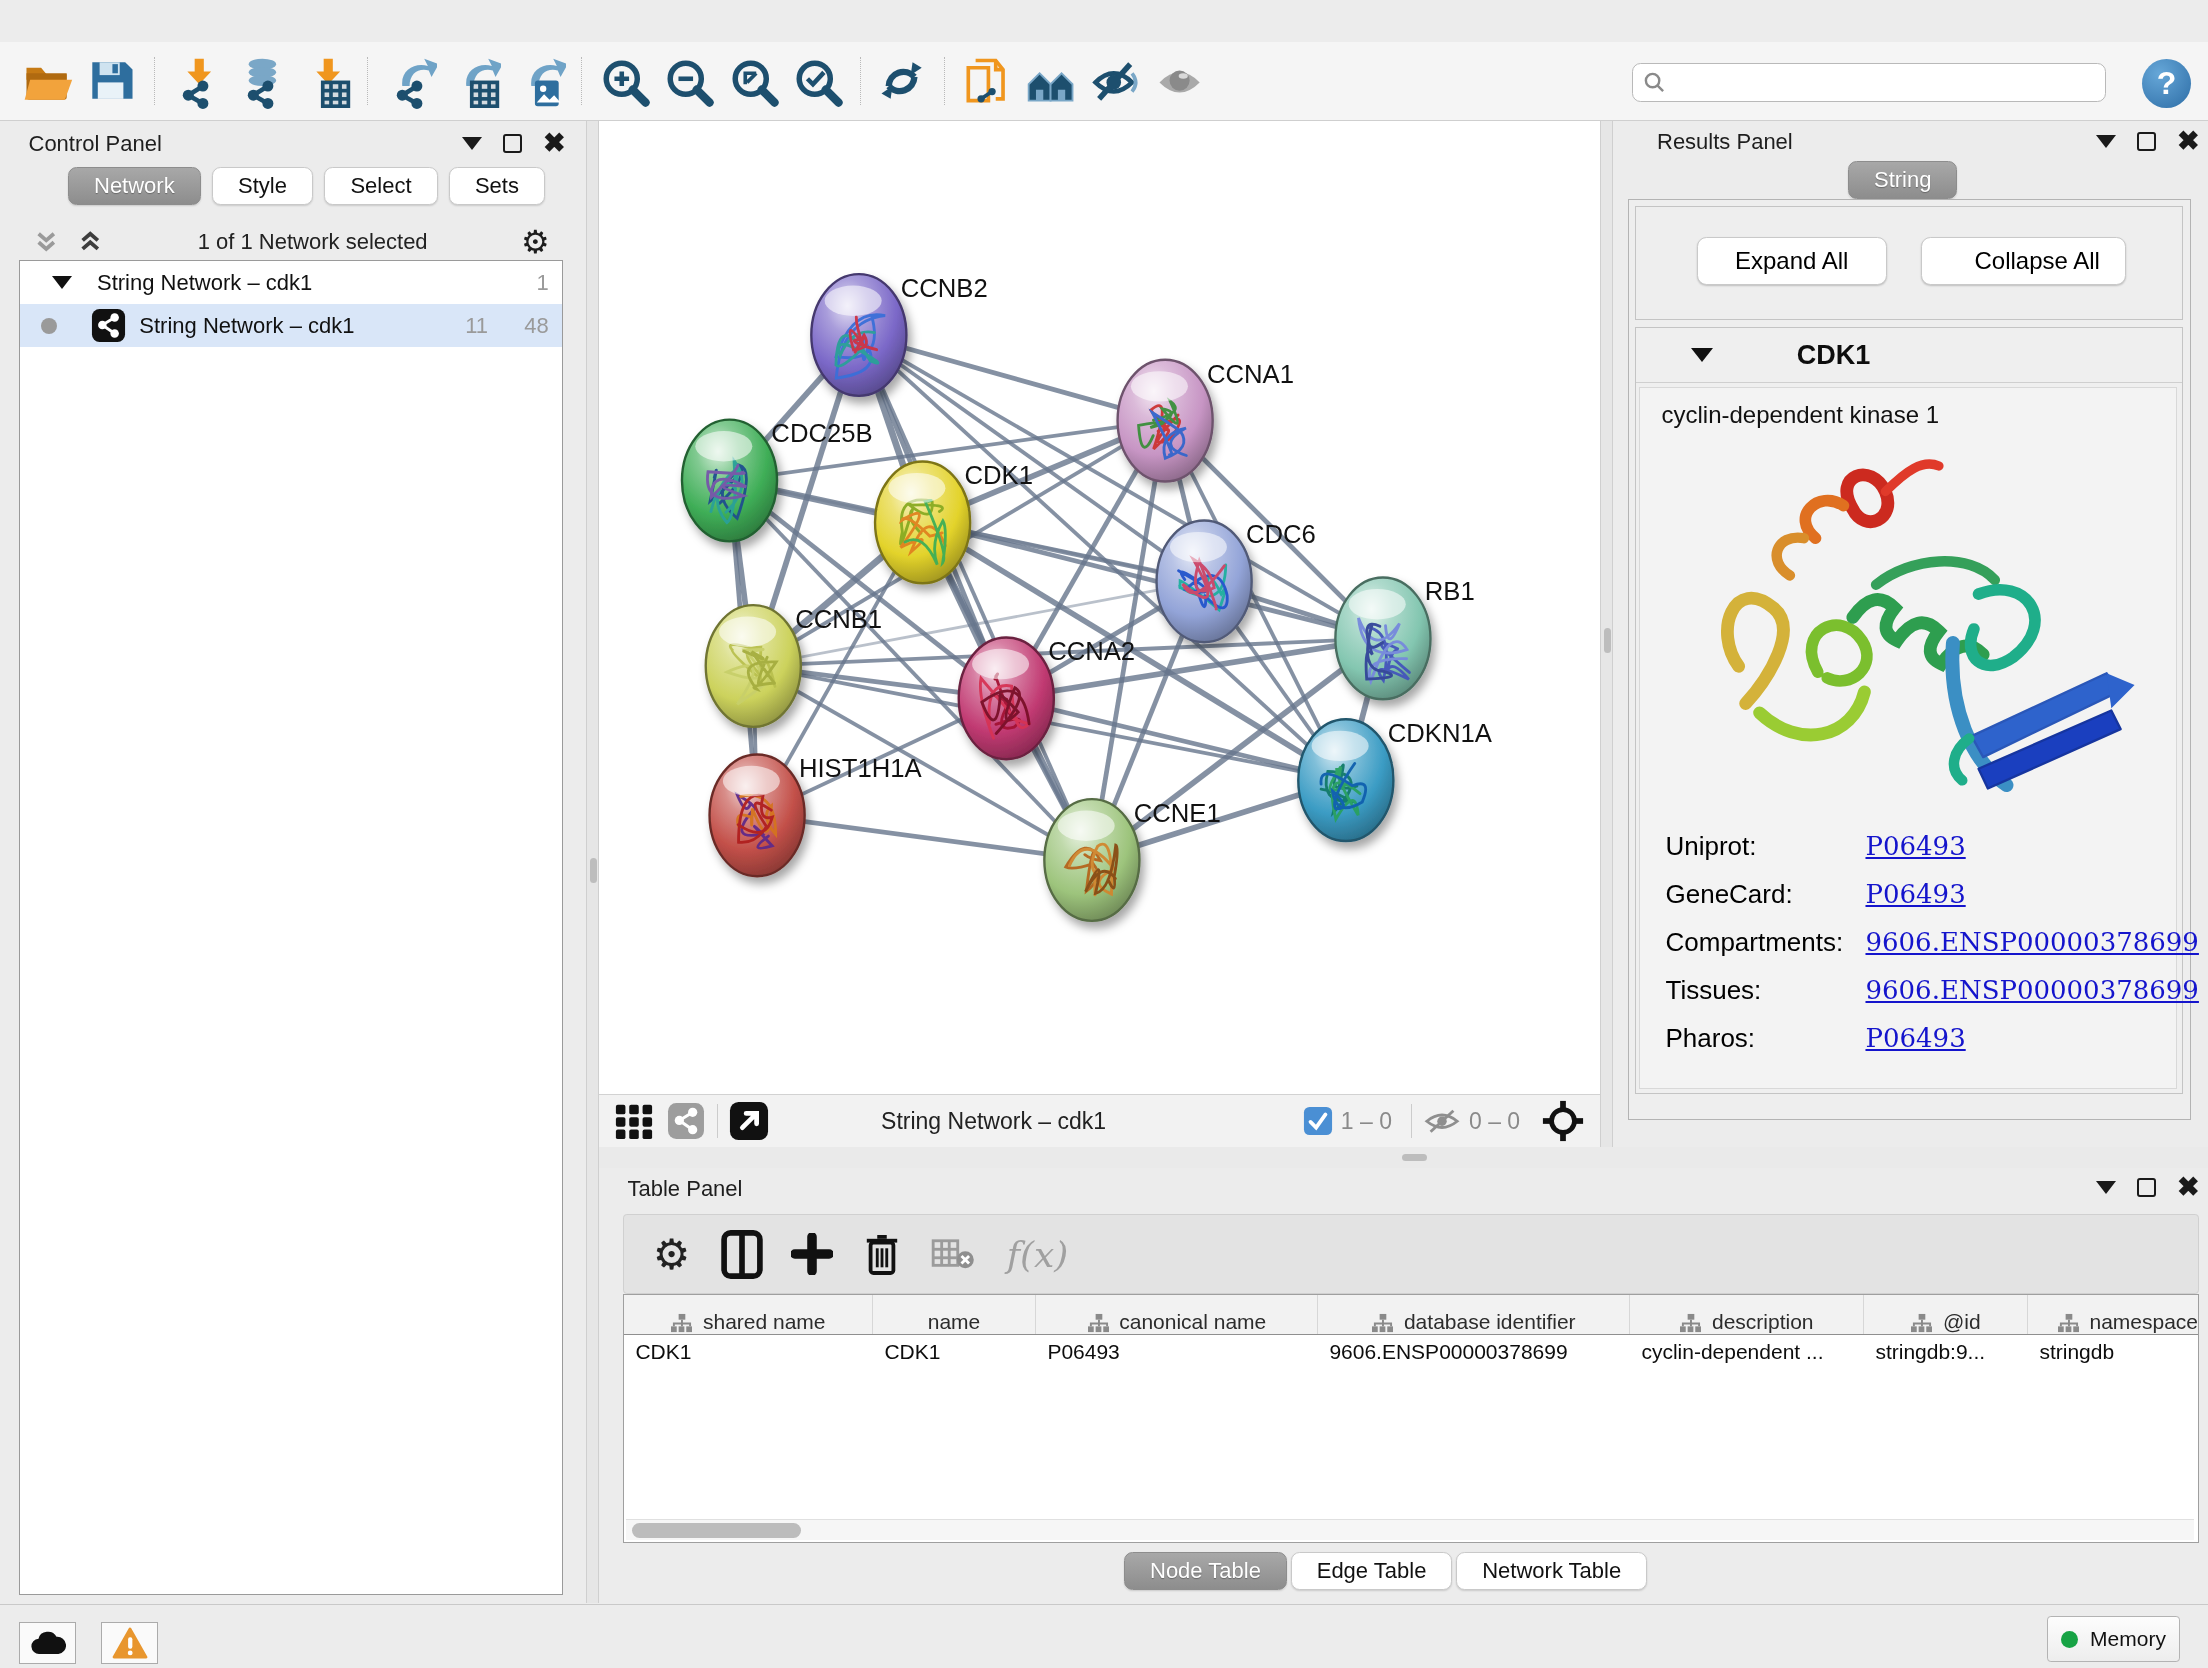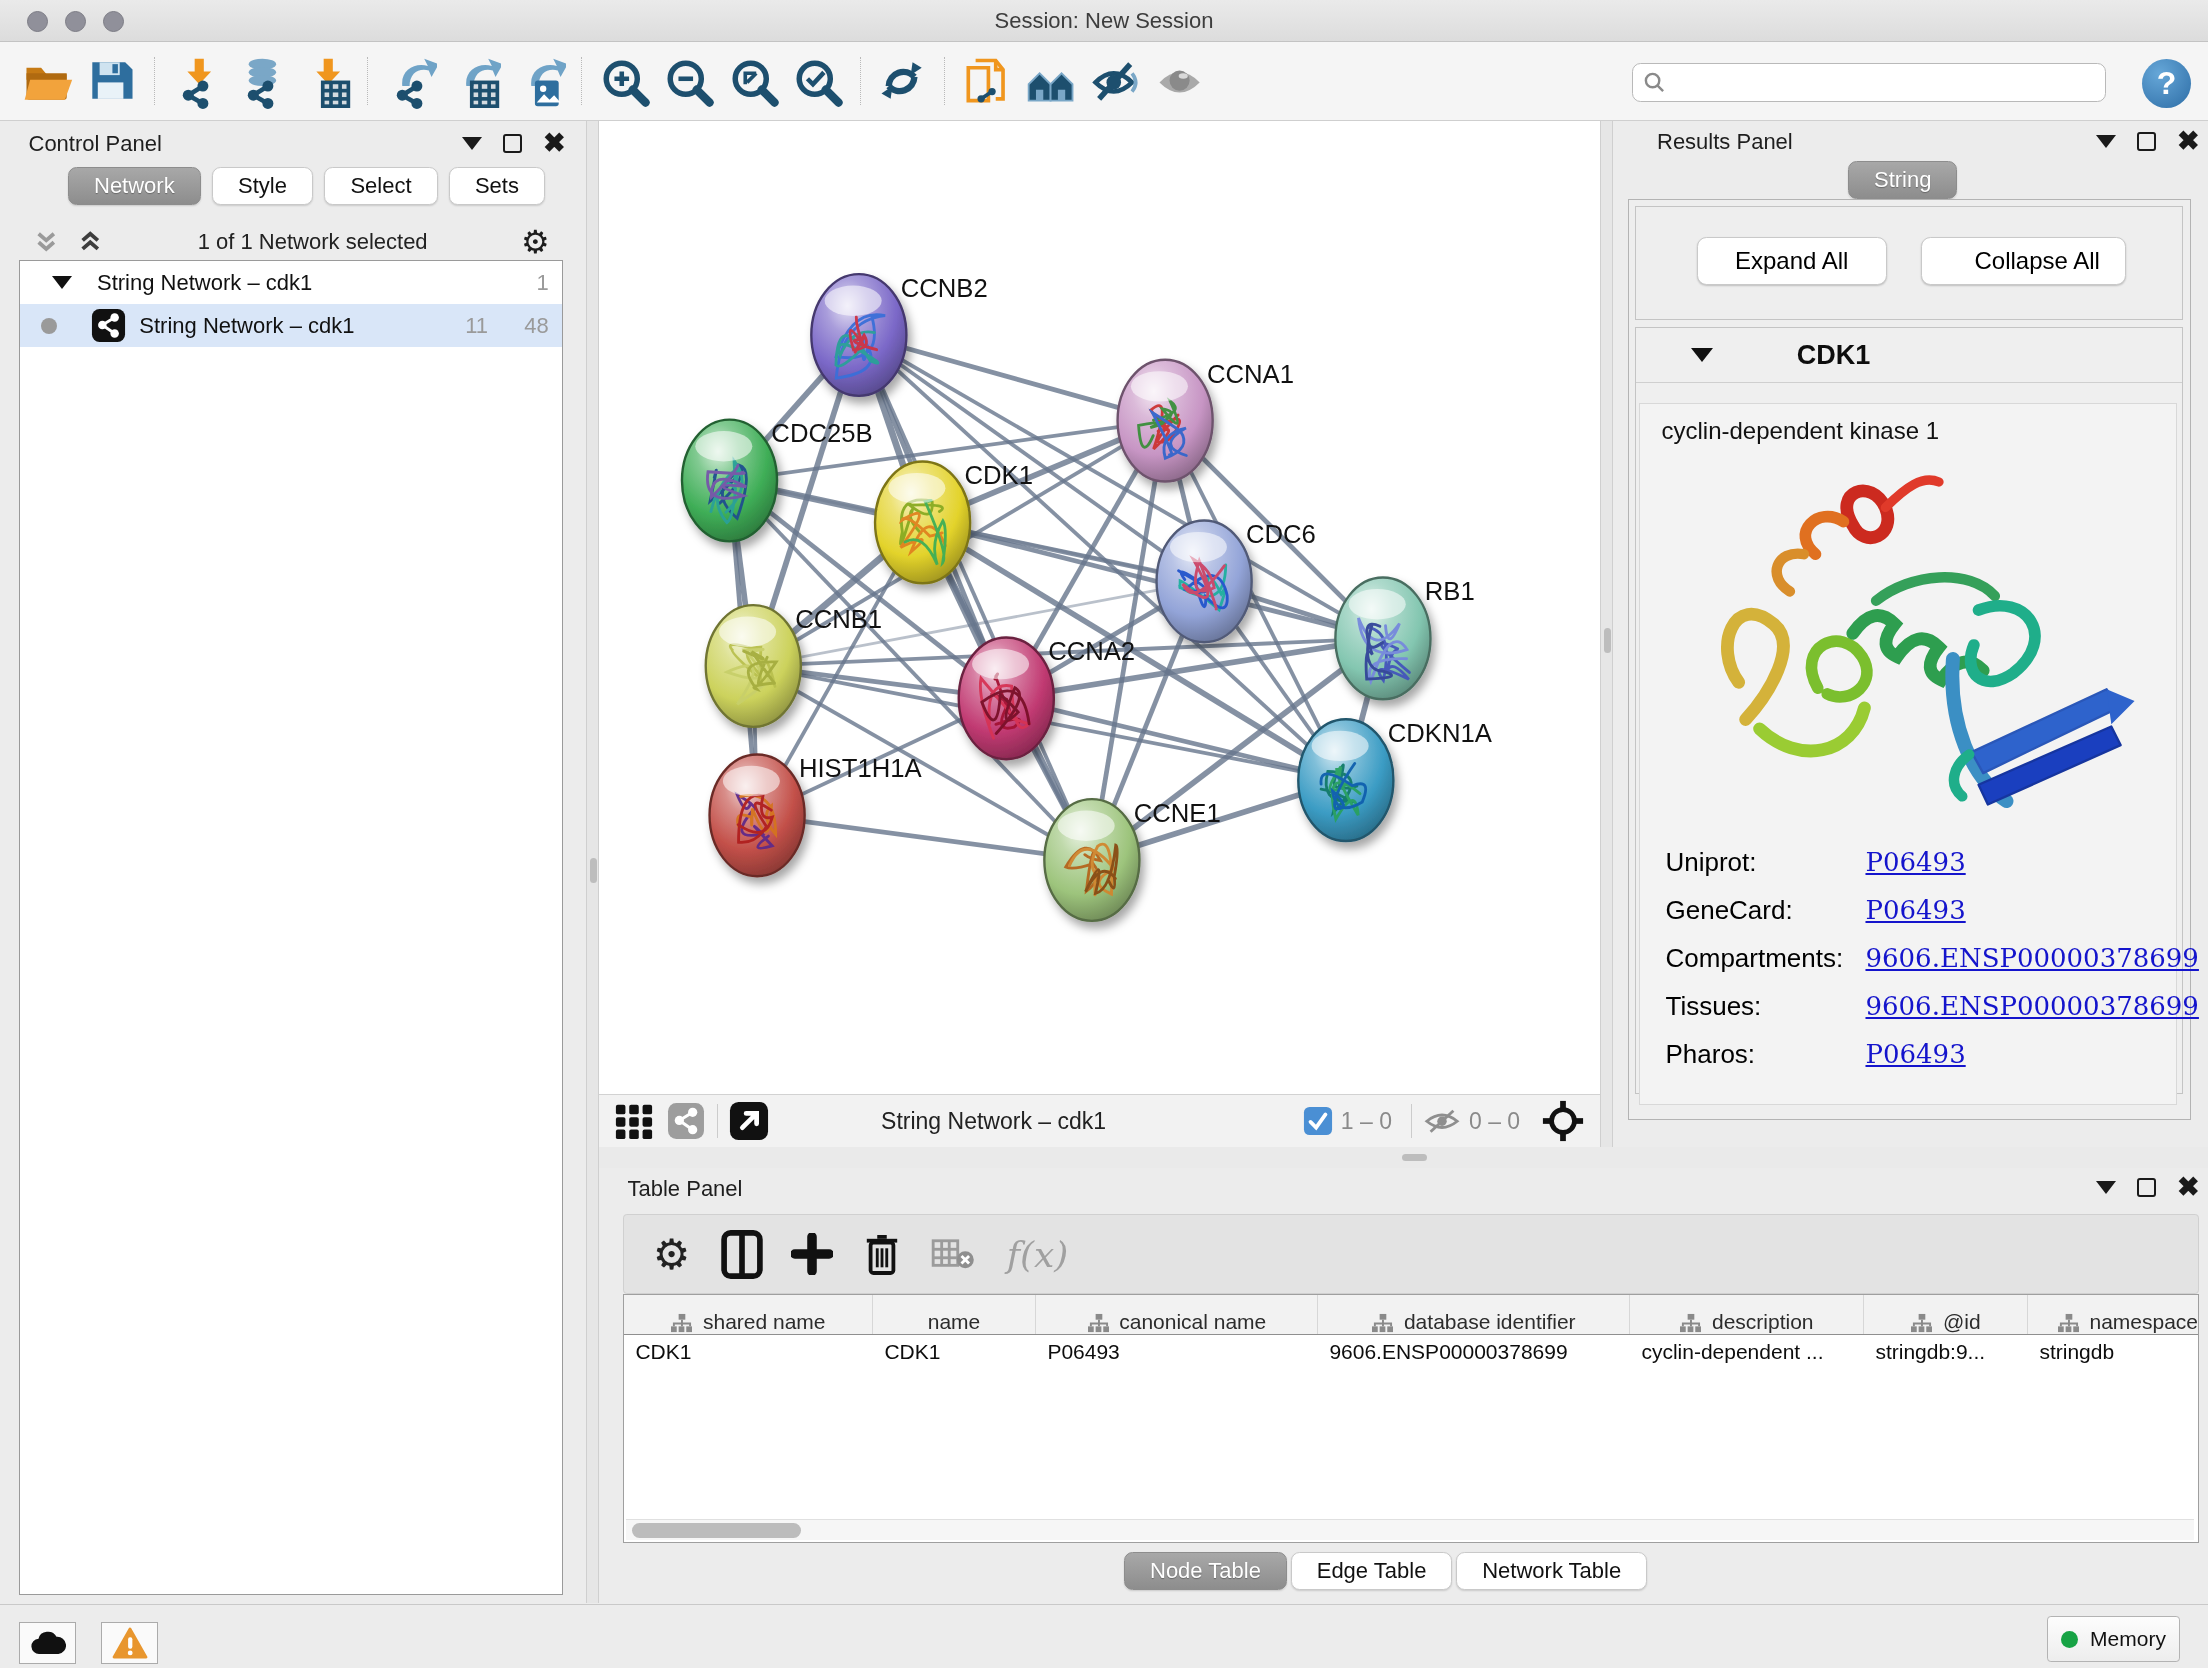--- a/index.html
+++ b/index.html
@@ -111,12 +111,6 @@
 
 <div id="window">
 
-  <div id="titlebar">
-    <div class="traffic" style="left:27px"></div>
-    <div class="traffic" style="left:65px"></div>
-    <div class="traffic" style="left:103px"></div>
-    <div id="win-title">Session: New Session</div>
-  </div>
 
   <div id="toolbar">
     <div id="toolbar-icons" style="display:flex;align-items:center;">

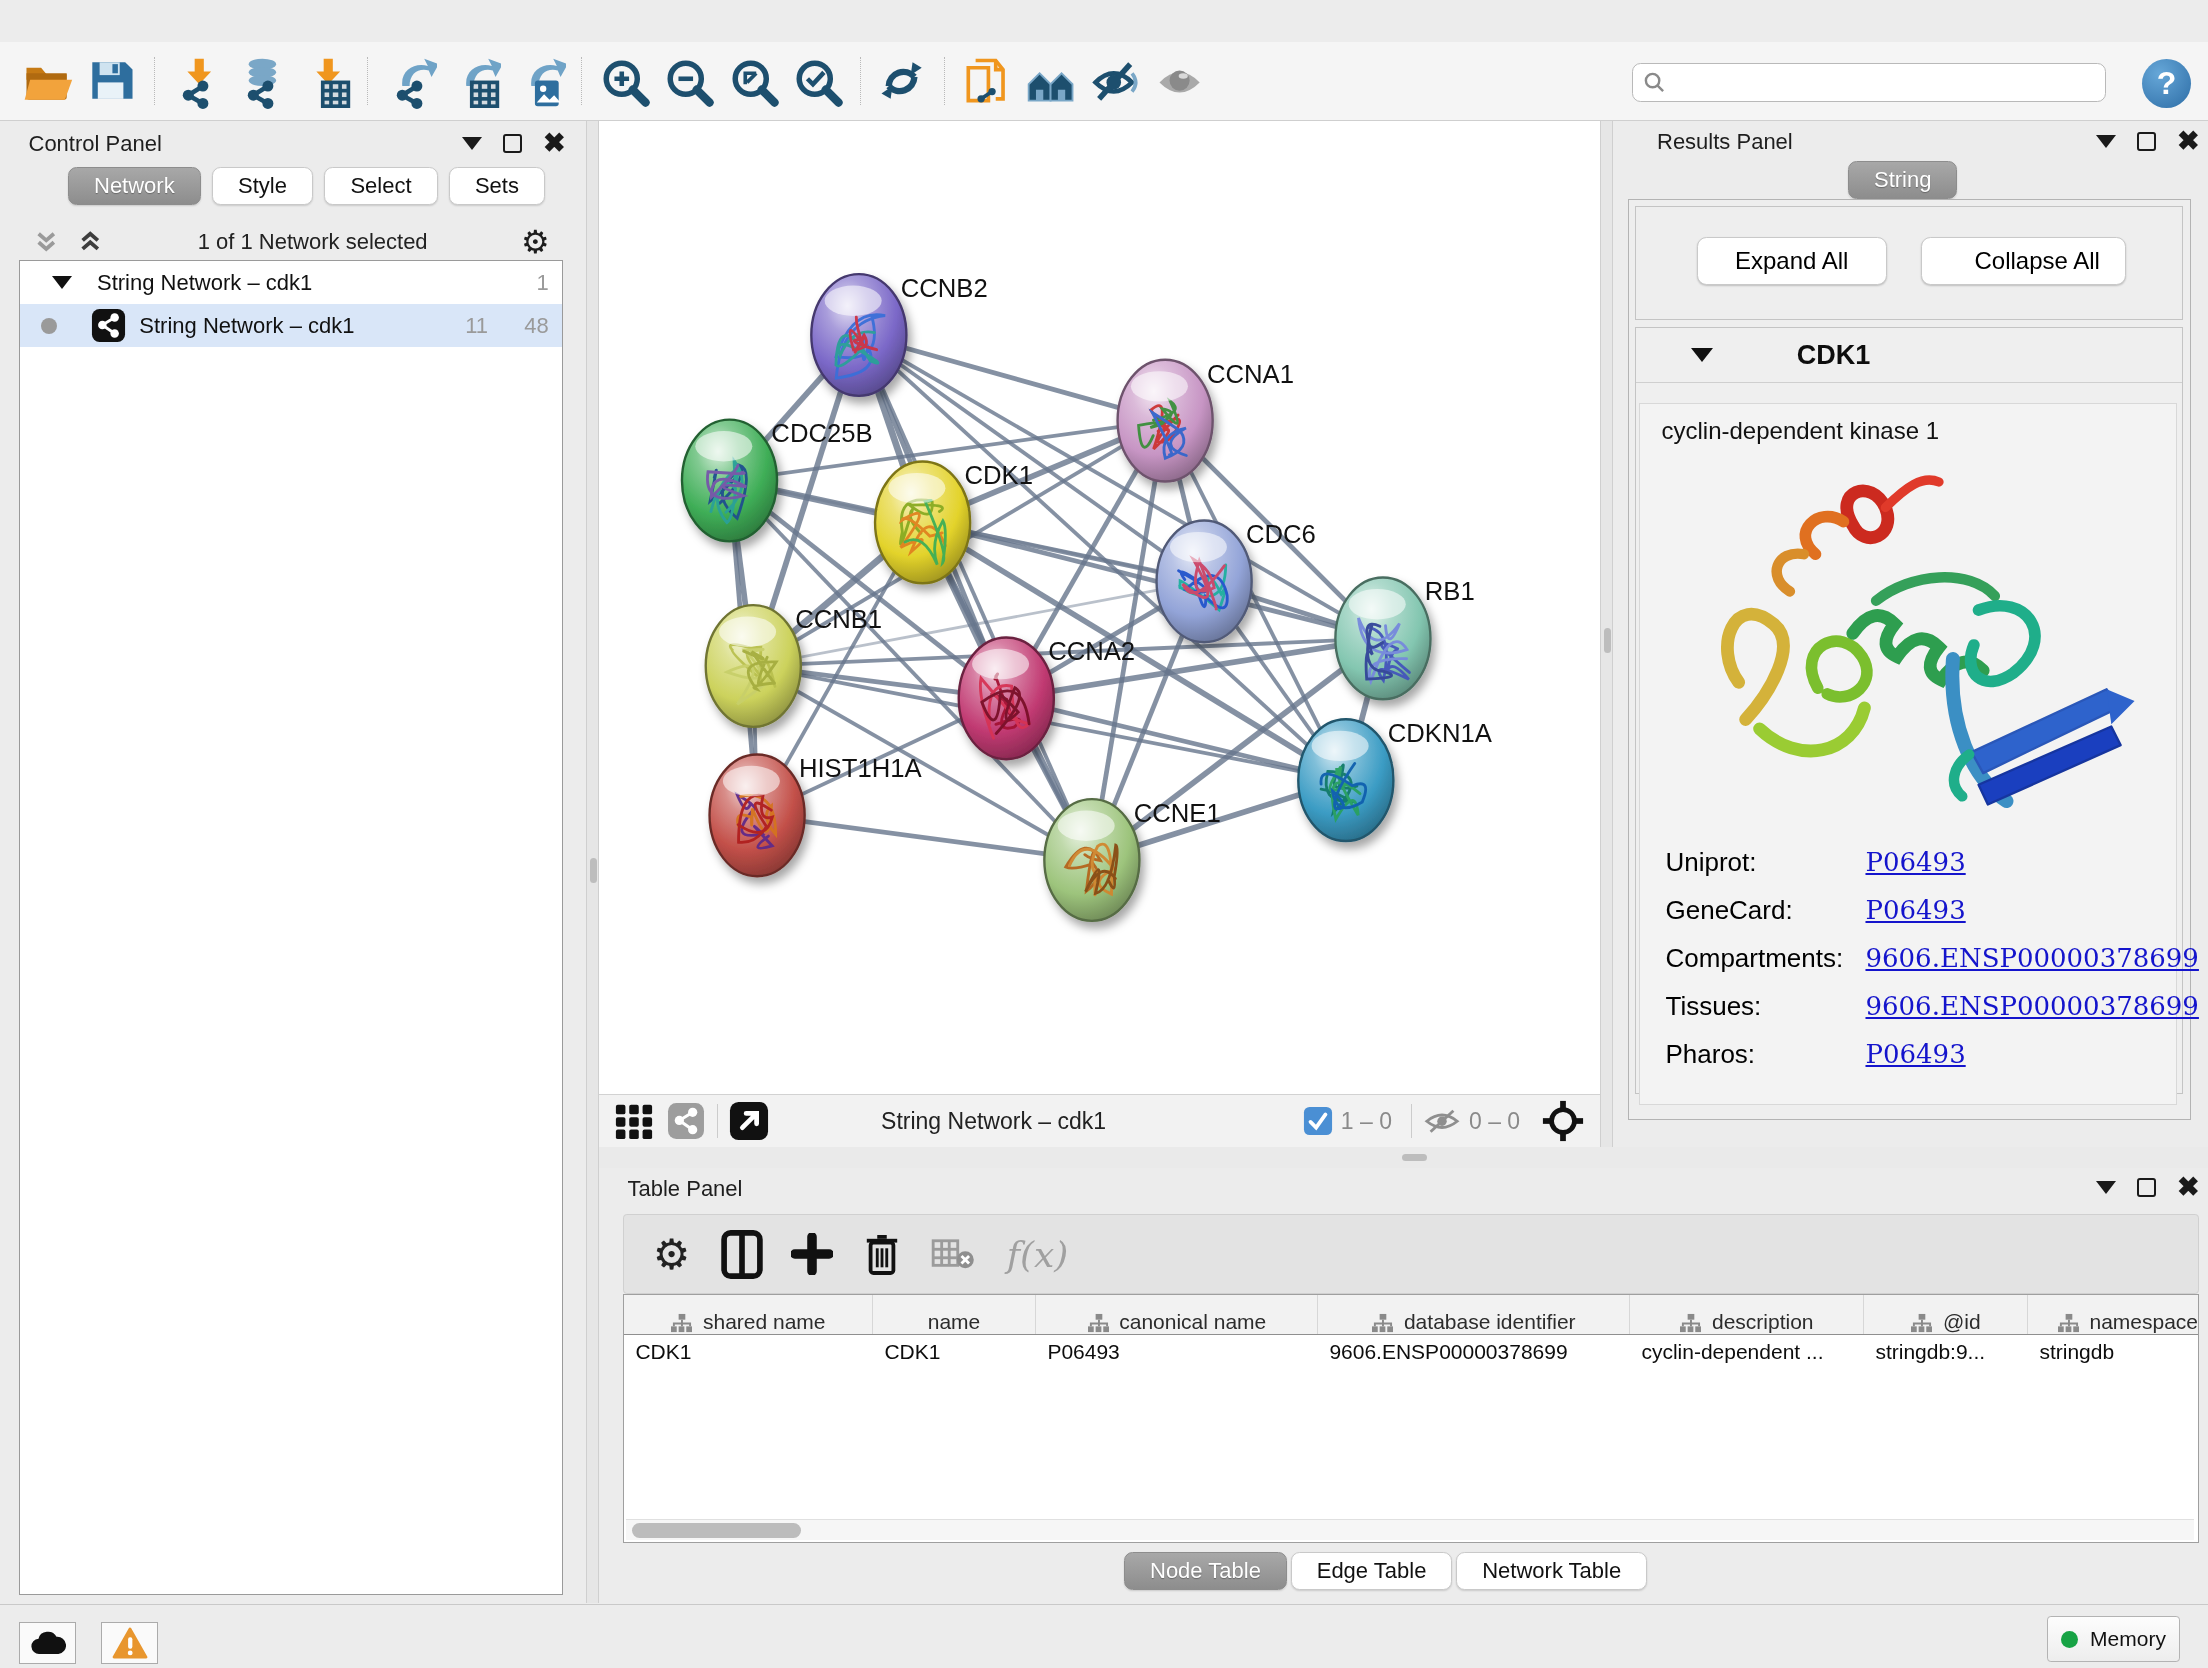--- a/index.html
+++ b/index.html
@@ -73,7 +73,7 @@
   #rp-sec-head{position:absolute;left:0;top:0;width:100%;height:55px;border-bottom:1.9px solid #cfcfcf;display:flex;align-items:center;}
   #rp-sec-arrow{margin-left:55px;width:0;height:0;border-left:11.4px solid transparent;border-right:11.4px solid transparent;border-top:14.3px solid #111;}
   #rp-sec-name{margin-left:84px;font-size:27px;font-weight:bold;color:#0d0d0d;}
-  #rp-sec-body{position:absolute;left:3.8px;top:59px;width:538px;height:702px;background:#f3f3f3;border:1px solid #d8d8d8;margin-top:16px;}
+  #rp-sec-body{position:absolute;left:3.8px;top:59px;width:538px;height:702px;background:#f3f3f3;border:1px solid #d8d8d8;}
   #rp-desc{position:absolute;left:21px;top:13.3px;font-size:24px;color:#111;}
   #protein-img{position:absolute;left:38px;top:57px;}
   #crosslinks{position:absolute;left:25px;top:426px;font-family:"DejaVu Serif",serif;}

